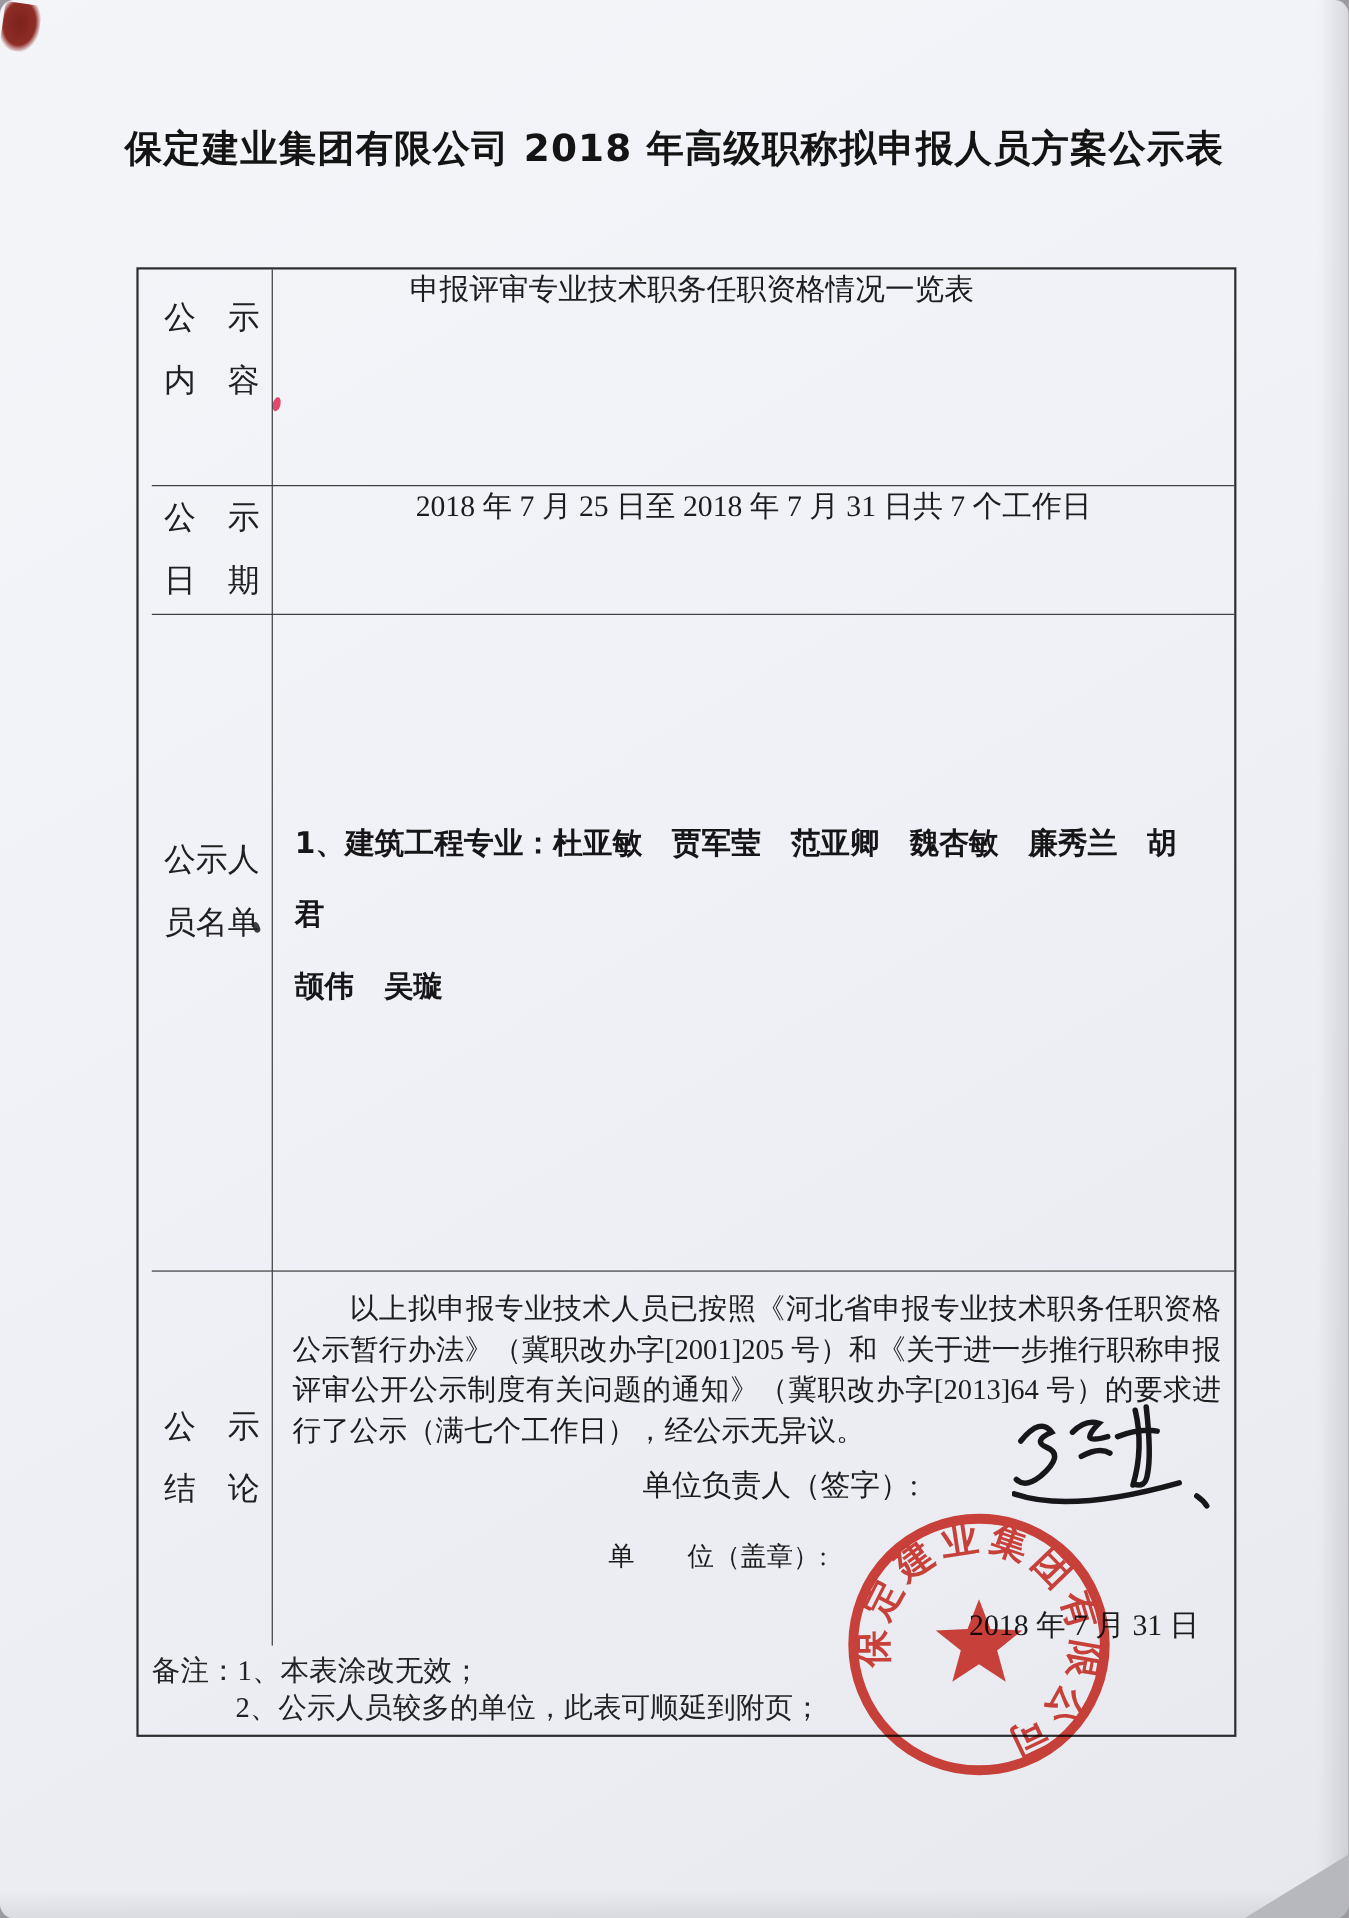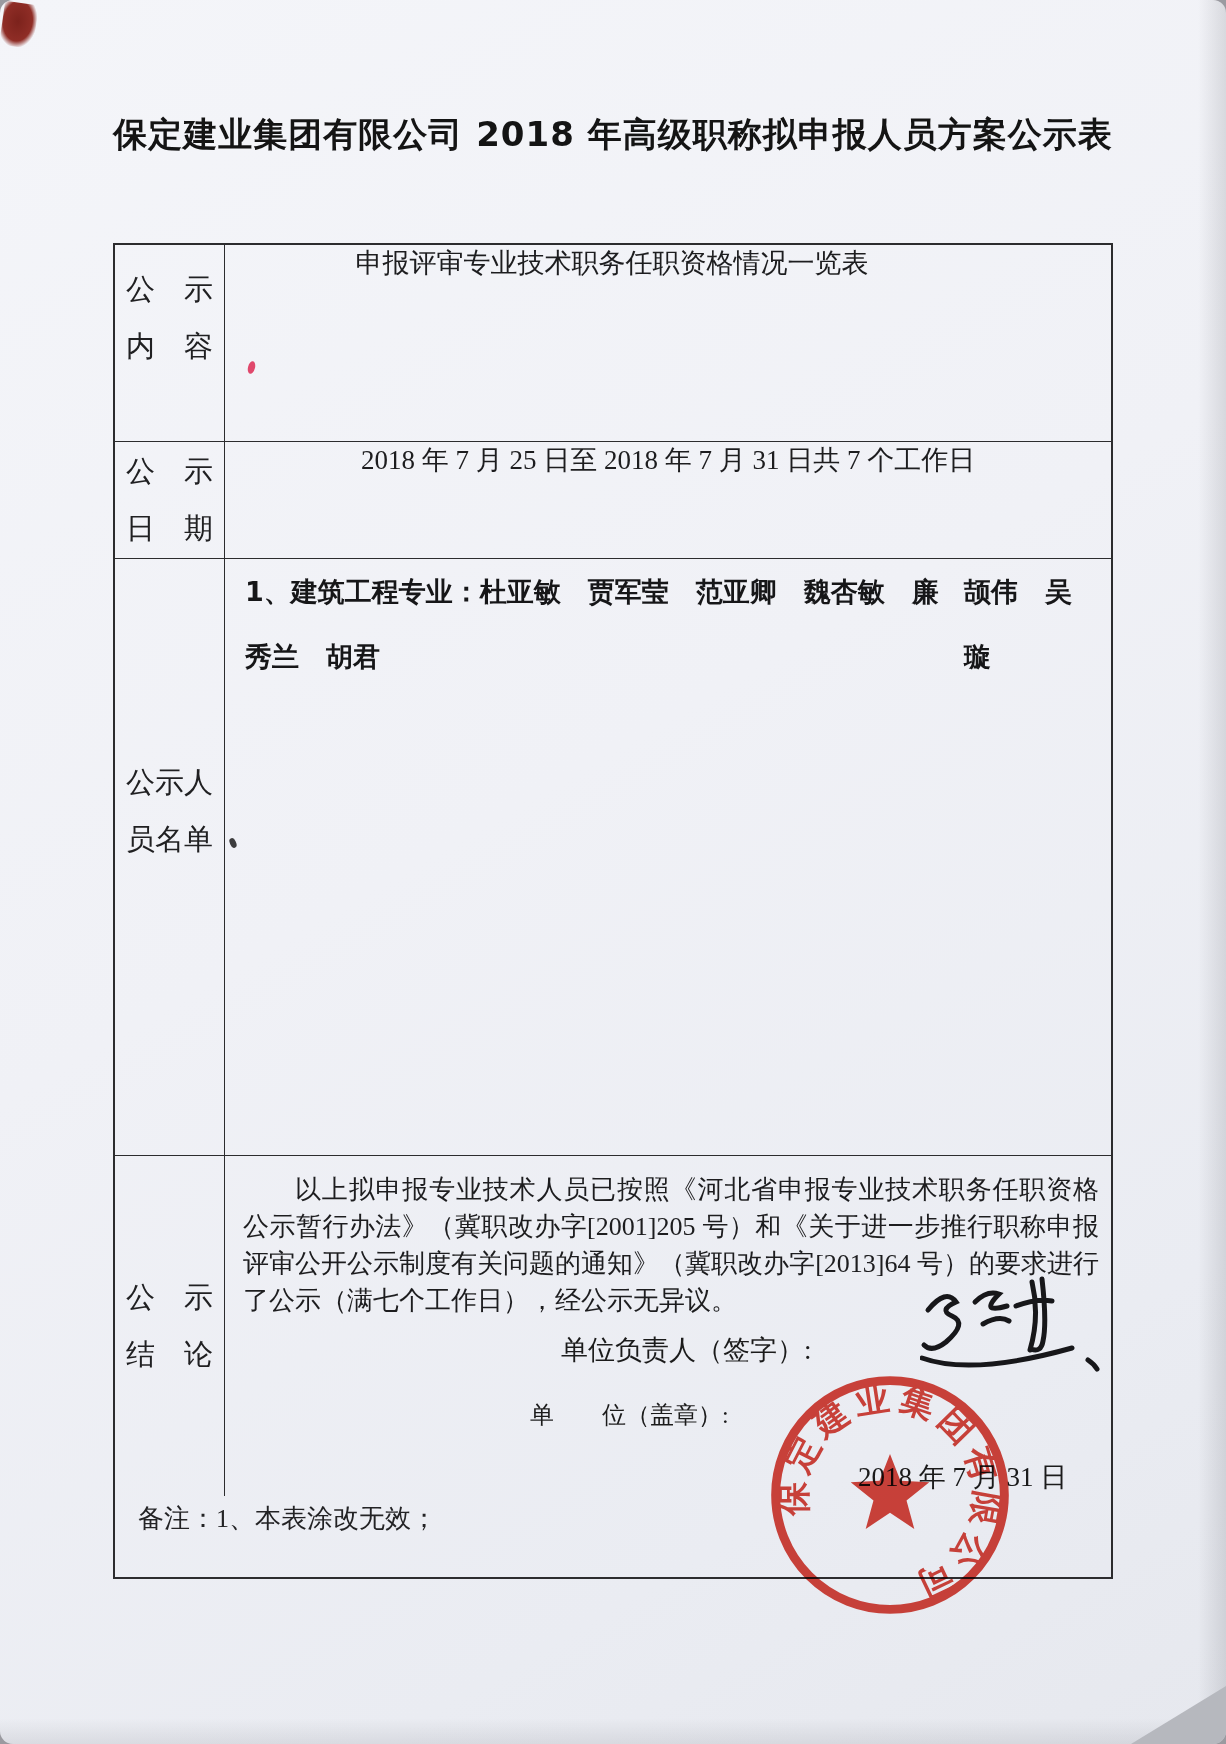--- a/index.html
+++ b/index.html
@@ -27,9 +27,9 @@
     font-family:"DejaVu Sans","Liberation Sans",sans-serif;font-weight:bold;
     font-size:34px;letter-spacing:1px;color:#141414;}
 
-  .doc-table{position:absolute;left:113px;top:243px;width:1000px;height:1336px;
+  .doc-table{position:absolute;left:124px;top:243px;width:1000px;height:1336px;
     box-sizing:border-box;border:2px solid #2c2c2e;
-    display:grid;grid-template-columns:110px 1fr;grid-template-rows:197px 117px 597px 340px;}
+    display:grid;grid-template-columns:110px 1fr;grid-template-rows:197px 117px 597px 340px;padding-left:12px;}
   .cell{box-sizing:border-box;}
   .lbl{border-right:1.6px solid #2c2c2e;display:flex;flex-direction:column;
     align-items:center;justify-content:center;font-size:29px;line-height:57px;color:#202022;}

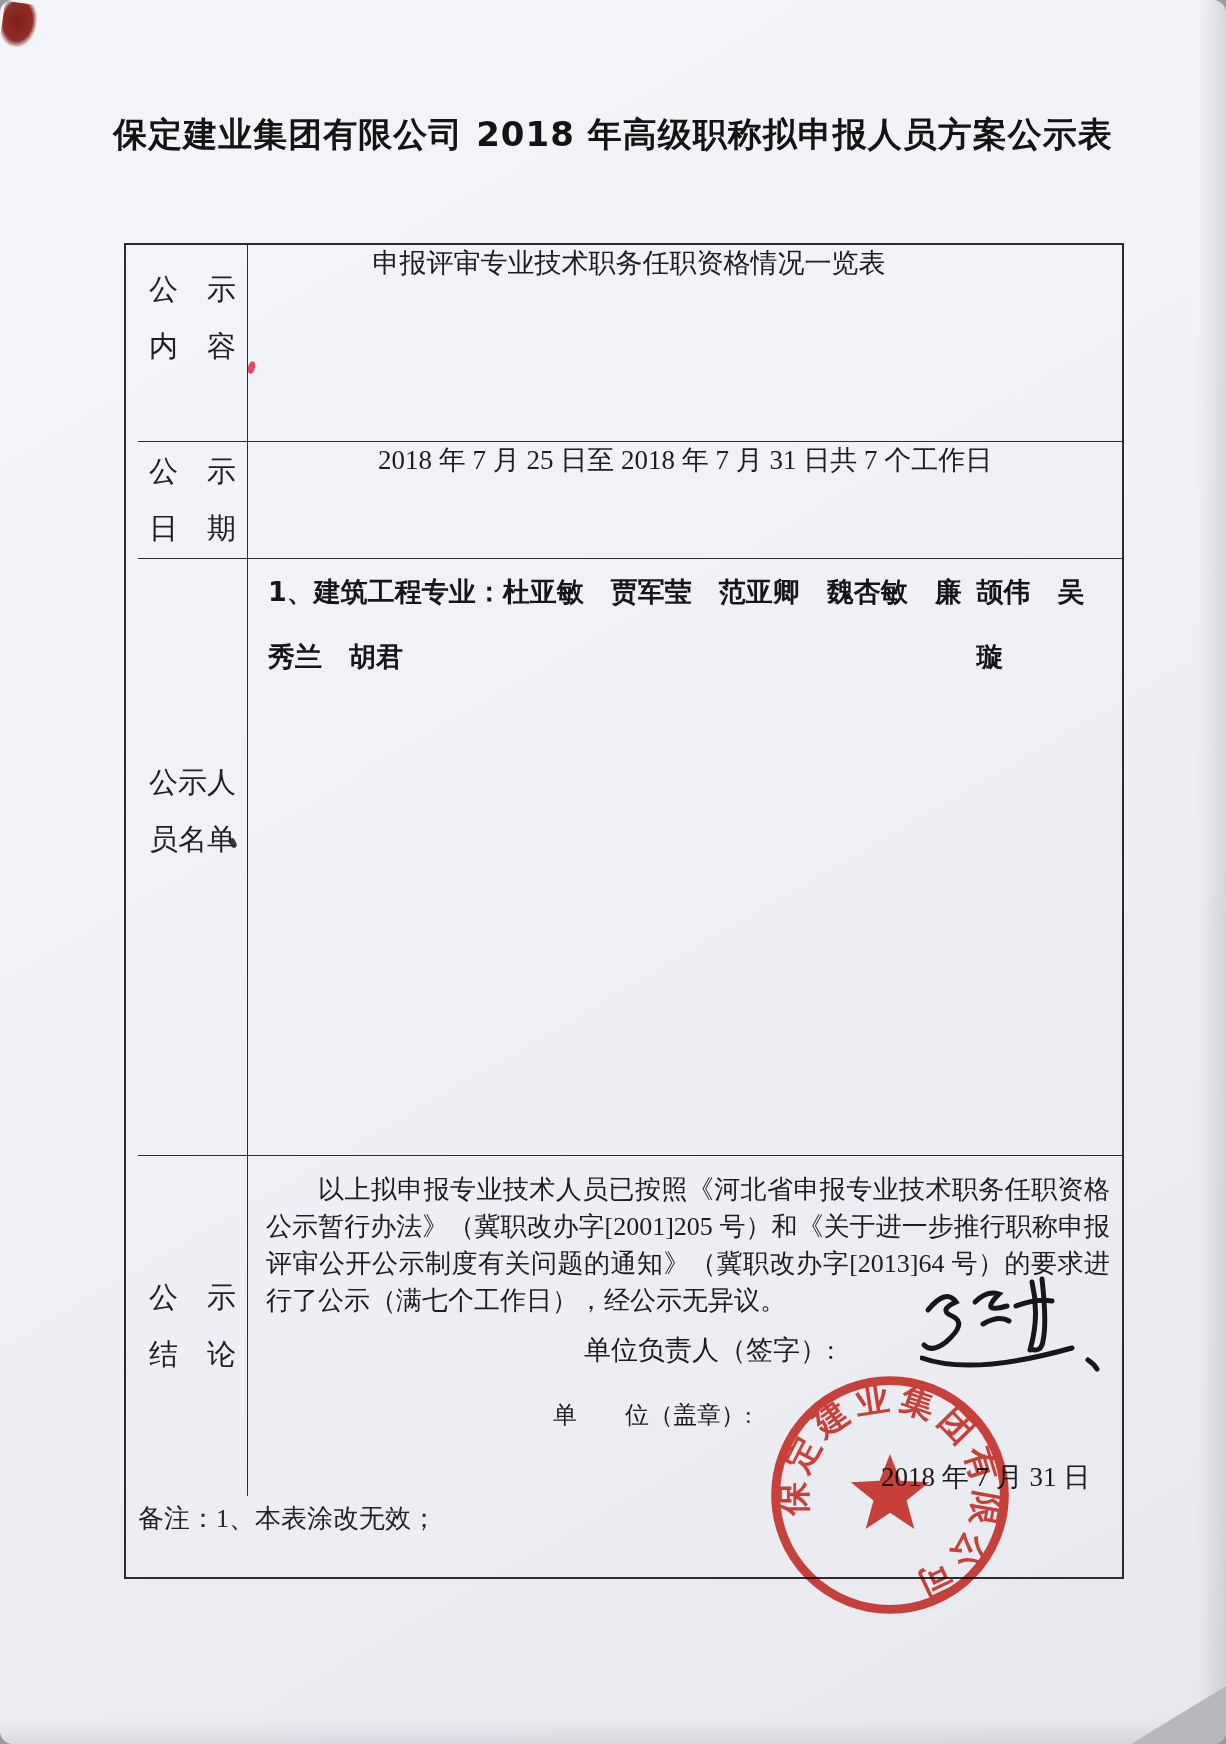--- a/index.html
+++ b/index.html
@@ -39,7 +39,7 @@
   .lbl.r1{padding-bottom:50px;}
   .val.r1{padding-bottom:55px;padding-right:112px;}
   .lbl.r3{padding-bottom:92px;}
-  .val.r3{flex-direction:row;align-items:flex-start;justify-content:center;
+  .val.r3{flex-direction:column;align-items:flex-start;justify-content:center;
     padding:0 30px 52px 20px;
     font-family:"DejaVu Sans","Liberation Sans",sans-serif;font-weight:bold;
     font-size:27px;line-height:65px;color:#161618;}

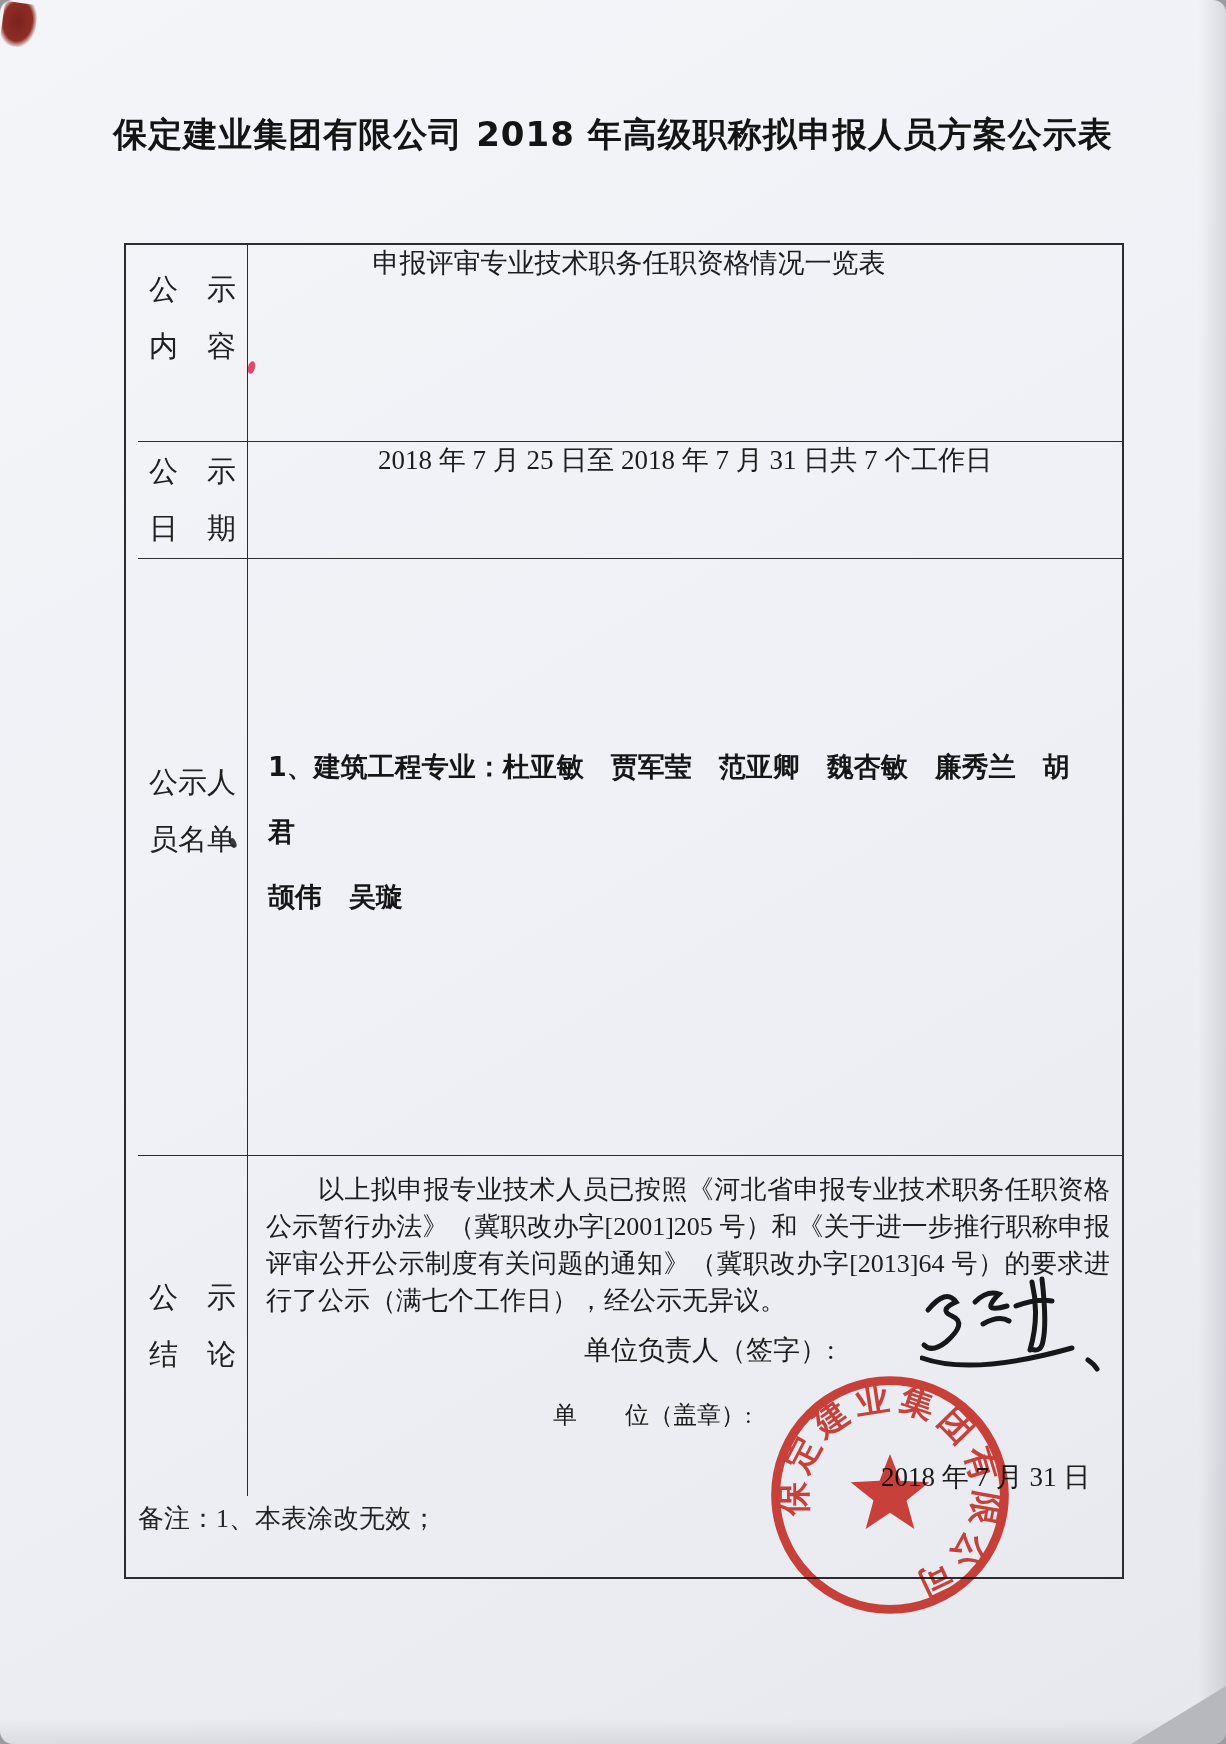--- a/index.html
+++ b/index.html
@@ -139,6 +139,9 @@
     <div>
       <span>备注：</span><span>1、本表涂改无效；</span>
     </div>
+    <div class="cont">
+      <span>2、公示人员较多的单位，此表可顺延到附页；</span>
+    </div>
   </div>
 
 </div>

